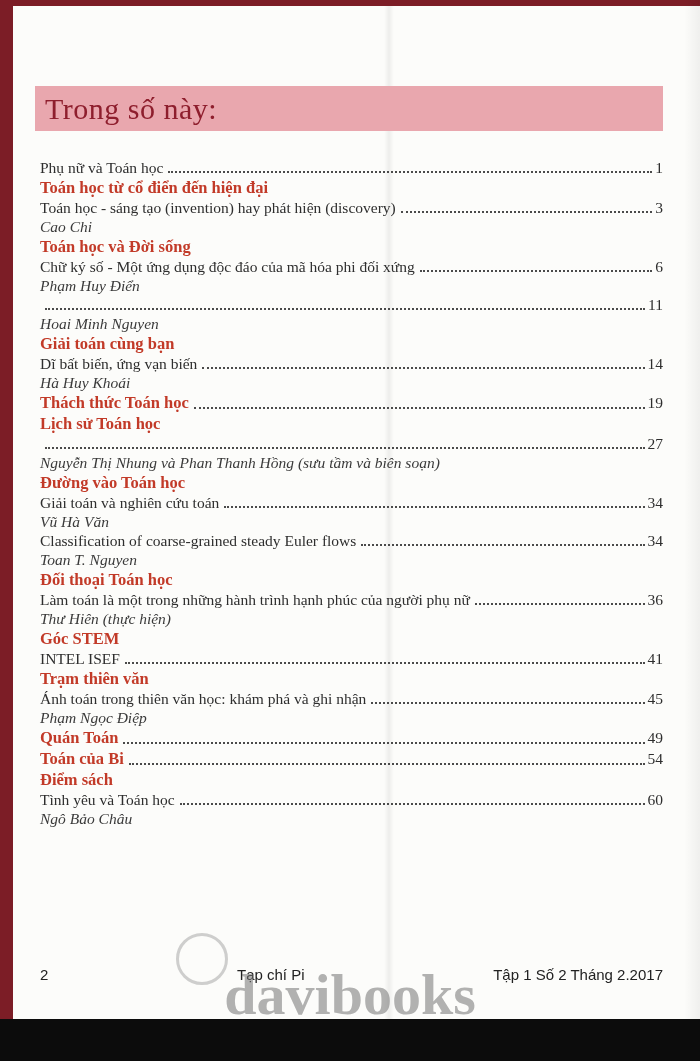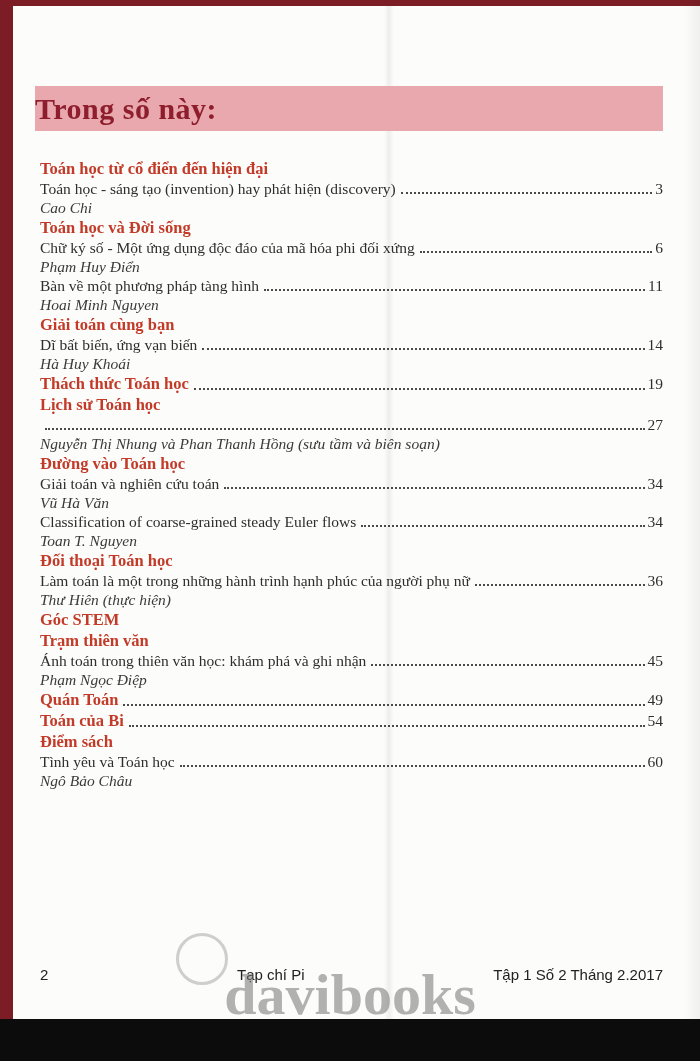--- a/index.html
+++ b/index.html
@@ -23,8 +23,8 @@
     background:#e9a7ae; display:flex; align-items:center;
   }
   .header-title {
-    font-size:30px; font-weight:bold; color:#8e1e2d;
-    padding-left:0; letter-spacing:0.5px;
+    font-size:30px; font-weight:normal; color:#8e1e2d;
+    padding-left:10px; letter-spacing:0.5px;
   }
 
   .toc { position:absolute; left:40px; top:158px; width:623px; }

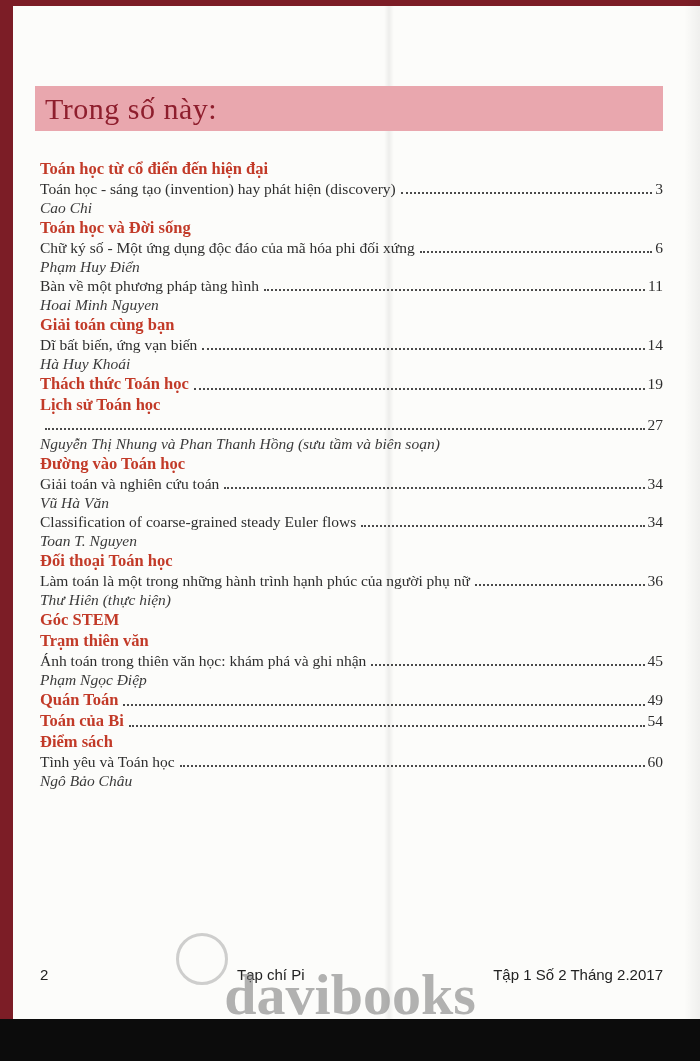--- a/index.html
+++ b/index.html
@@ -72,6 +72,11 @@
 </div>
 
 <div class="toc">
+    <div class="toc-row entry">
+      <span class="toc-text">Phụ nữ và Toán học</span>
+      <span class="leader"></span>
+      <span class="page-num">1</span>
+    </div>
     <div class="toc-row section">
       <span class="toc-text">Toán học từ cổ điển đến hiện đại</span>
     </div>

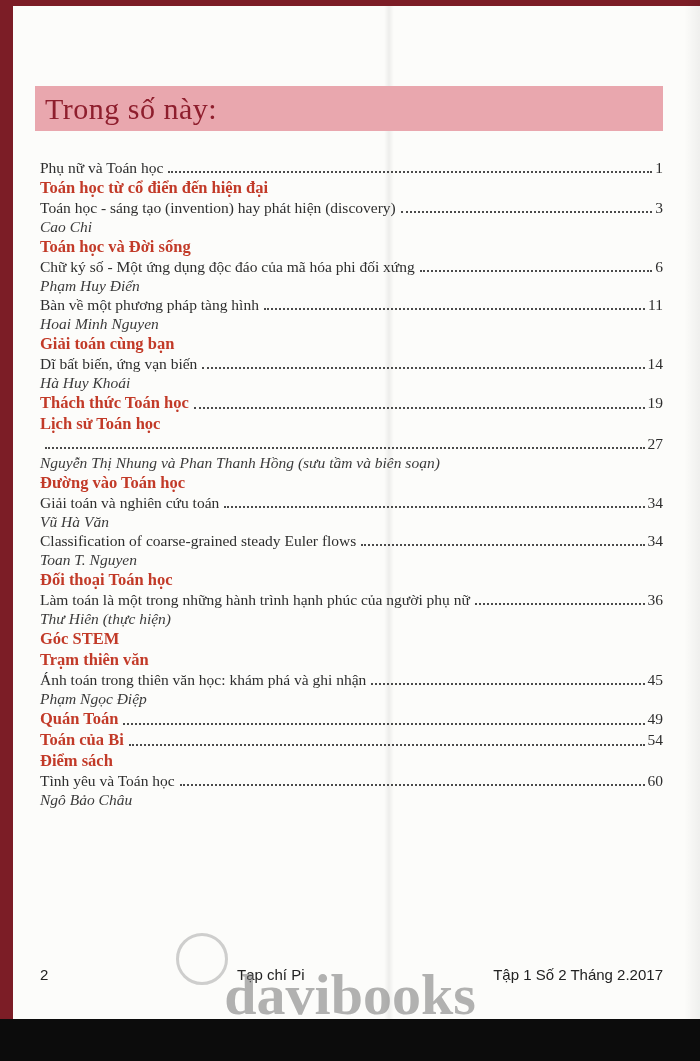--- a/index.html
+++ b/index.html
@@ -100,7 +100,6 @@
       <span class="toc-text">Phạm Huy Điển</span>
     </div>
     <div class="toc-row entry">
-      <span class="toc-text">Bàn về một phương pháp tàng hình</span>
       <span class="leader"></span>
       <span class="page-num">11</span>
     </div>

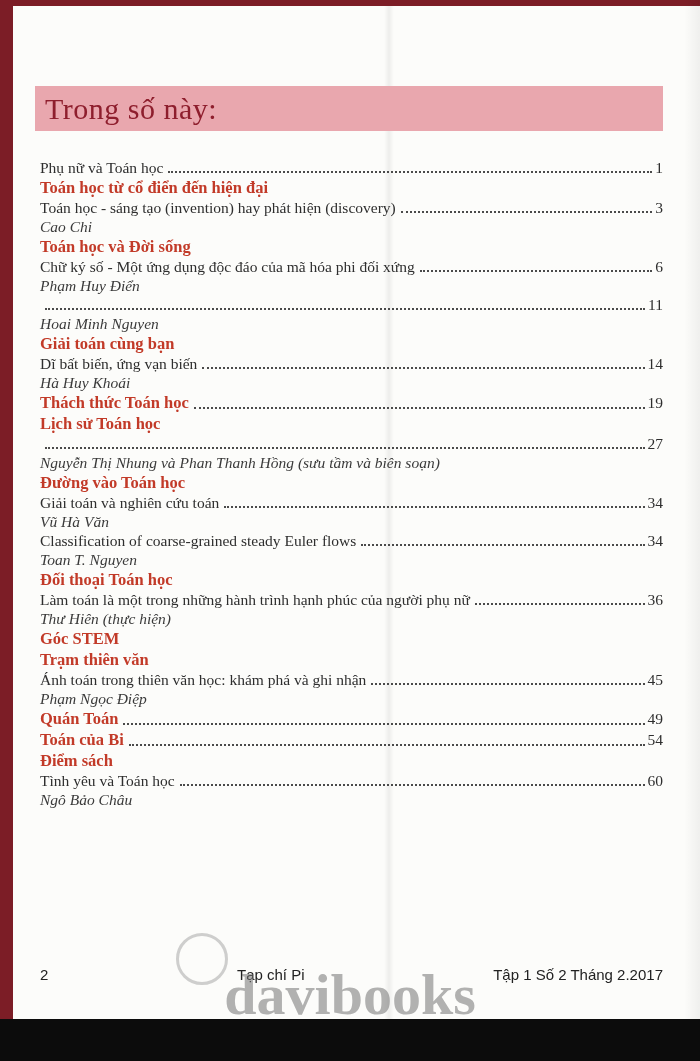--- a/index.html
+++ b/index.html
@@ -165,6 +165,11 @@
     <div class="toc-row section">
       <span class="toc-text">Góc STEM</span>
     </div>
+    <div class="toc-row entry">
+      <span class="toc-text">INTEL ISEF</span>
+      <span class="leader"></span>
+      <span class="page-num">41</span>
+    </div>
     <div class="toc-row section">
       <span class="toc-text">Trạm thiên văn</span>
     </div>

